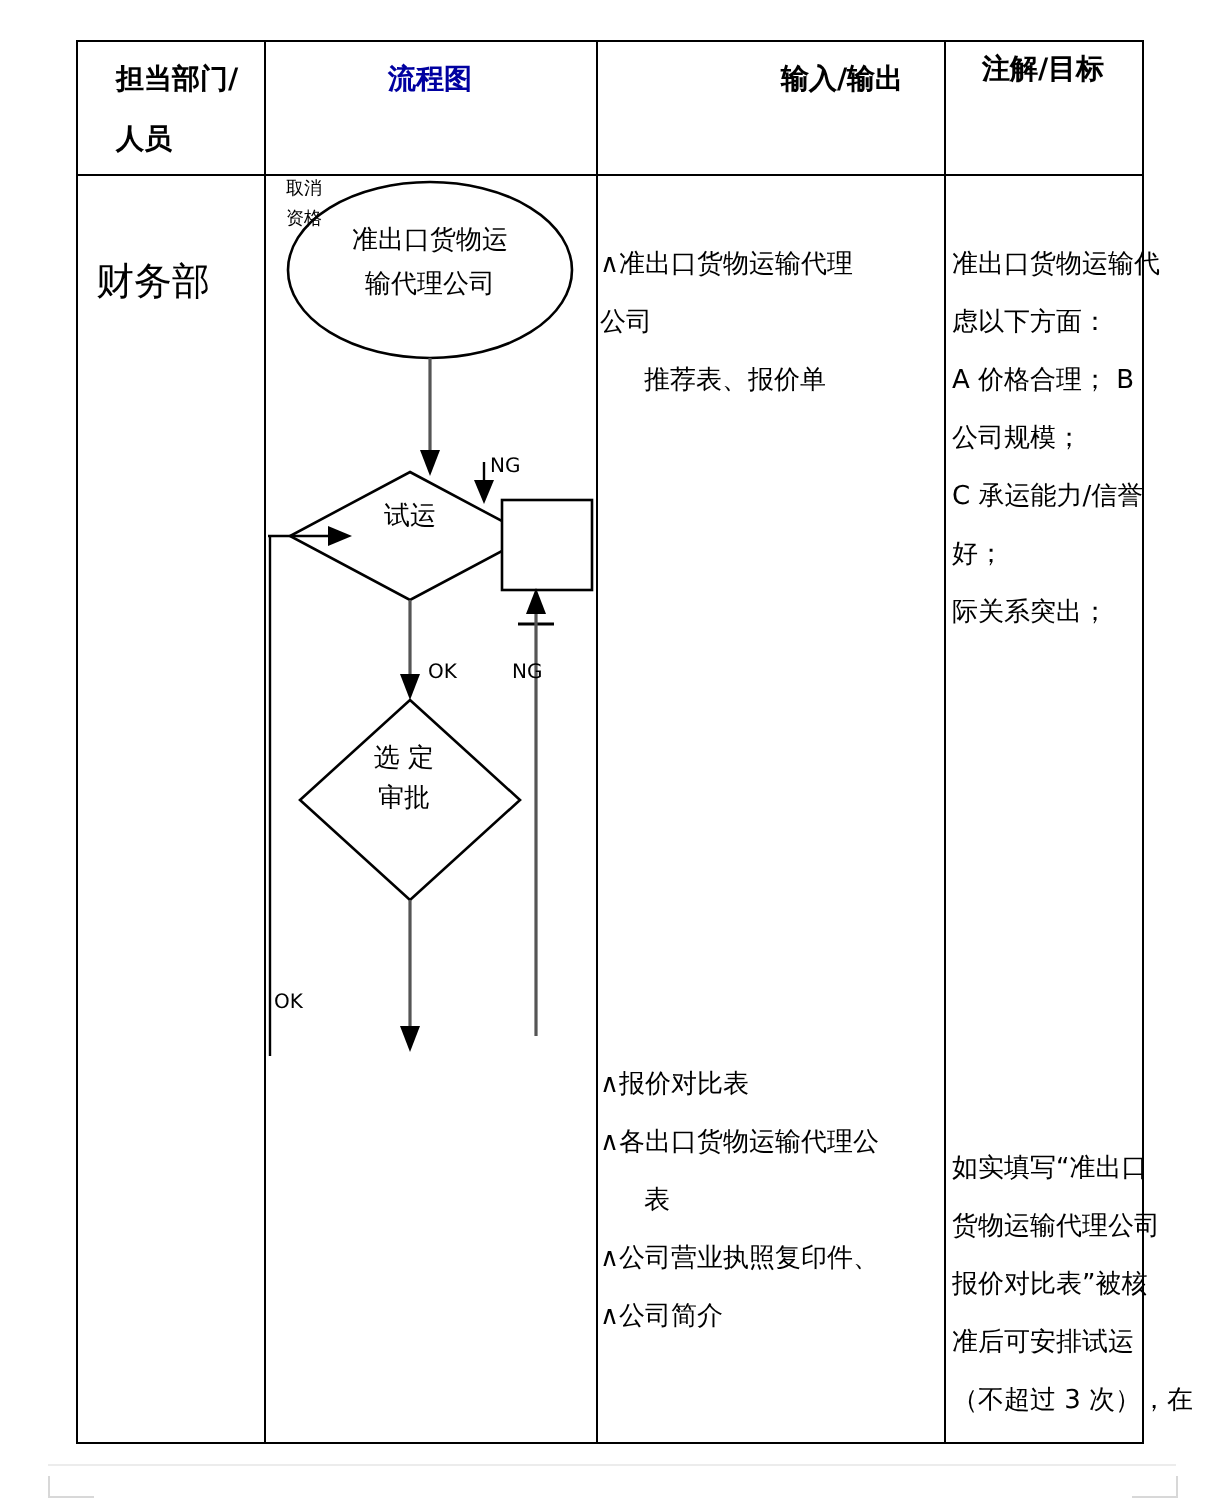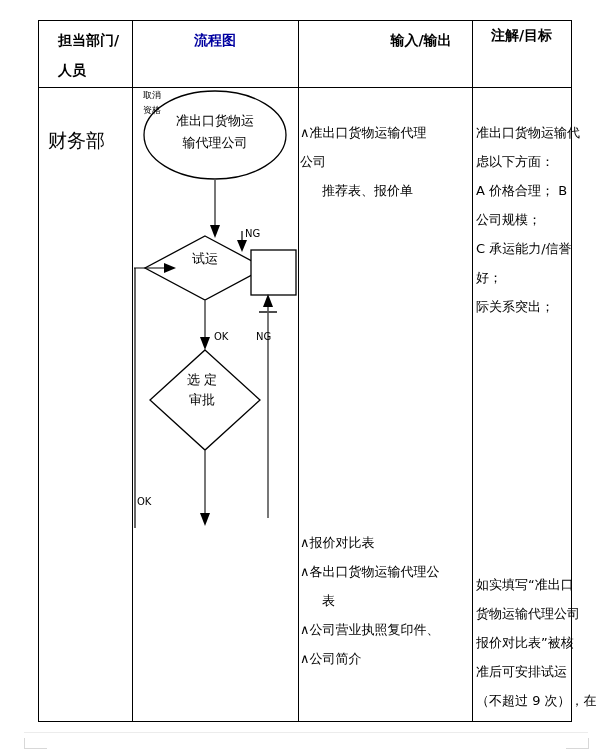--- a/index.html
+++ b/index.html
@@ -302,7 +302,7 @@
     <div>货物运输代理公司</div>
     <div>报价对比表”被核</div>
     <div>准后可安排试运</div>
-    <div>（不超过 9 次），在</div>
+    <div>（不超过 3 次），在</div>
   </div>
 
   <div id="faint-rule"></div>

